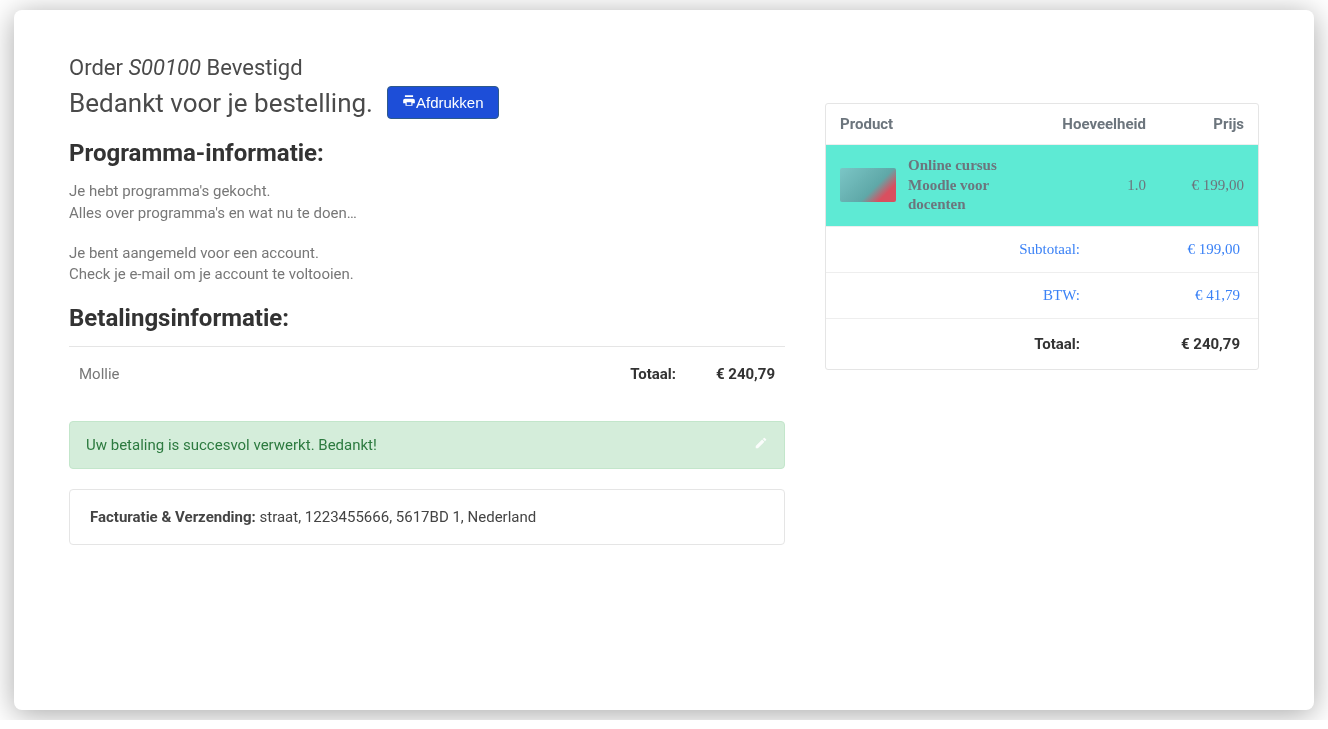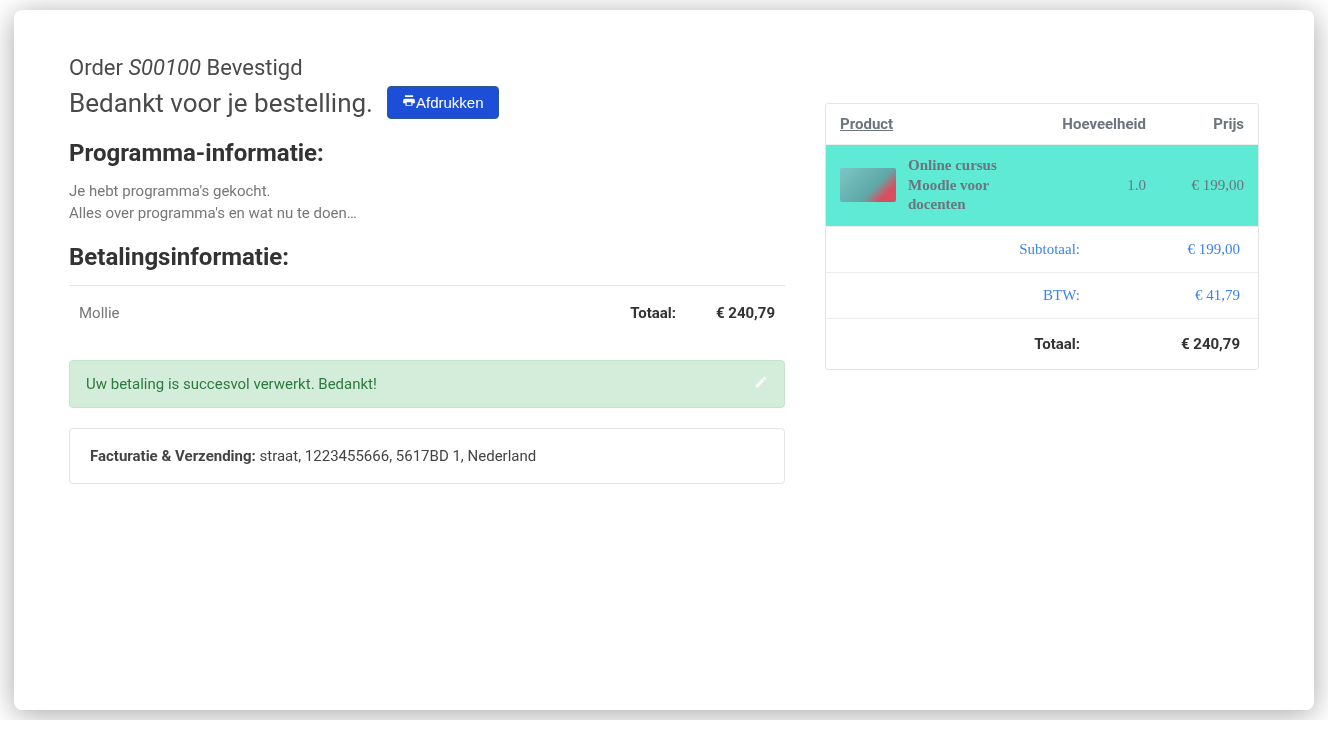--- a/index.html
+++ b/index.html
@@ -129,7 +129,7 @@
     font-weight: 700;
     color: #6c757d;
   }
-  .summary-header .col-prod { grid-column: 1 / span 2; text-decoration: underline; }
+  .summary-header .col-prod { grid-column: 1 / span 2; }
   .summary-header .col-qty, .summary-header .col-price { text-align: right; }
 
   .summary-line {

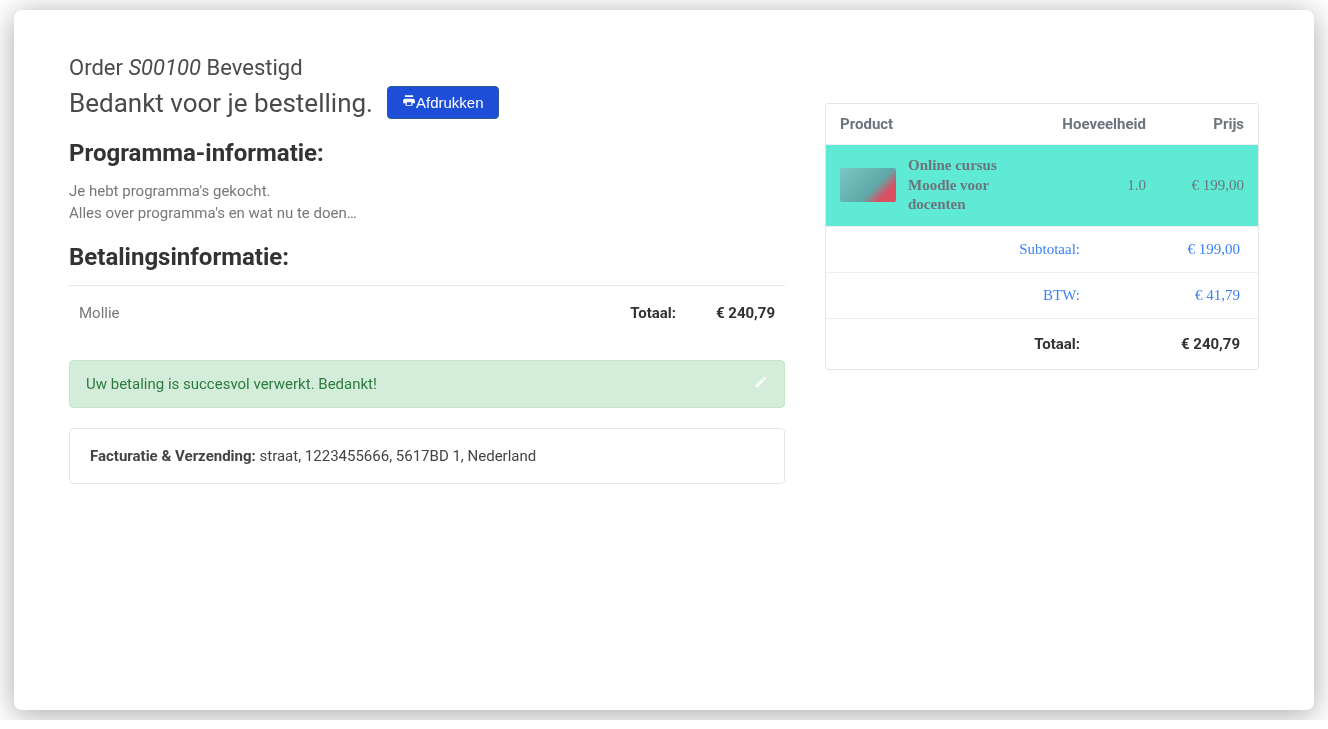--- a/index.html
+++ b/index.html
@@ -196,6 +196,10 @@
       <p>Je hebt programma's gekocht.</p>
       <p>Alles over programma's en wat nu te doen…</p>
     </div>
+    <div class="info-text">
+      <p>Je bent aangemeld voor een account.</p>
+      <p>Check je e-mail om je account te voltooien.</p>
+    </div>
 
     <h2 class="section-title">Betalingsinformatie:</h2>
     <hr class="divider">

